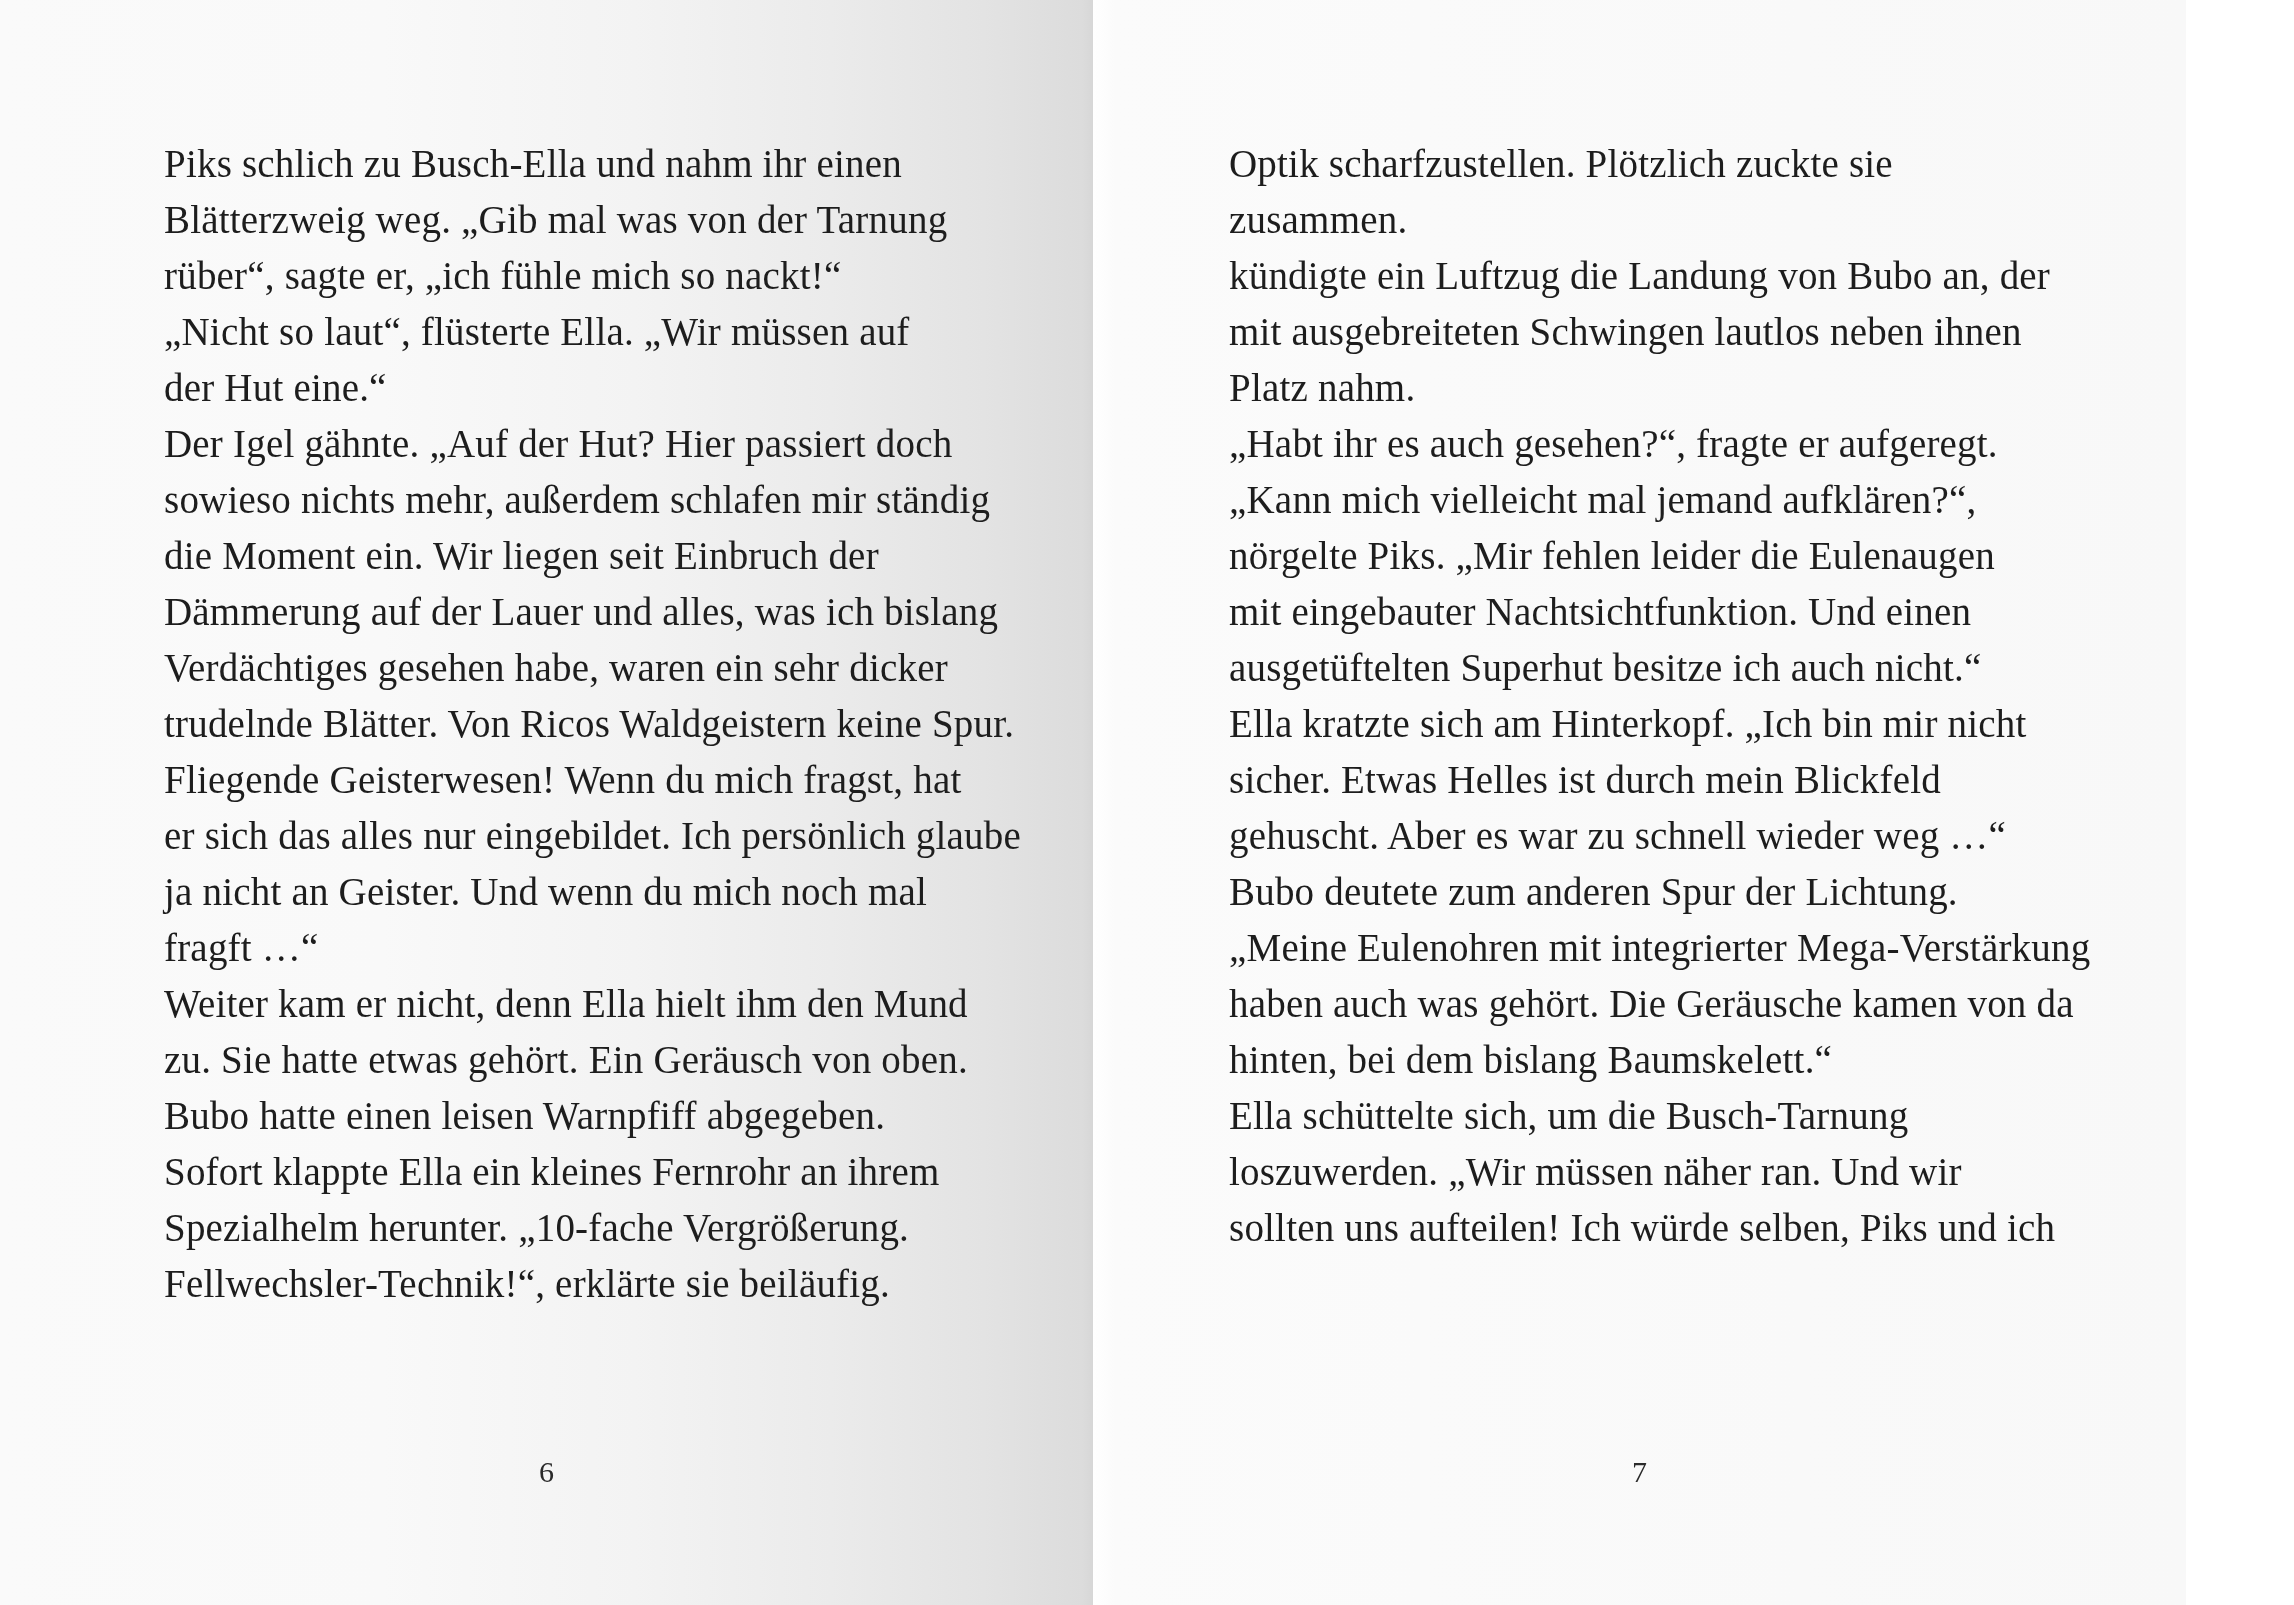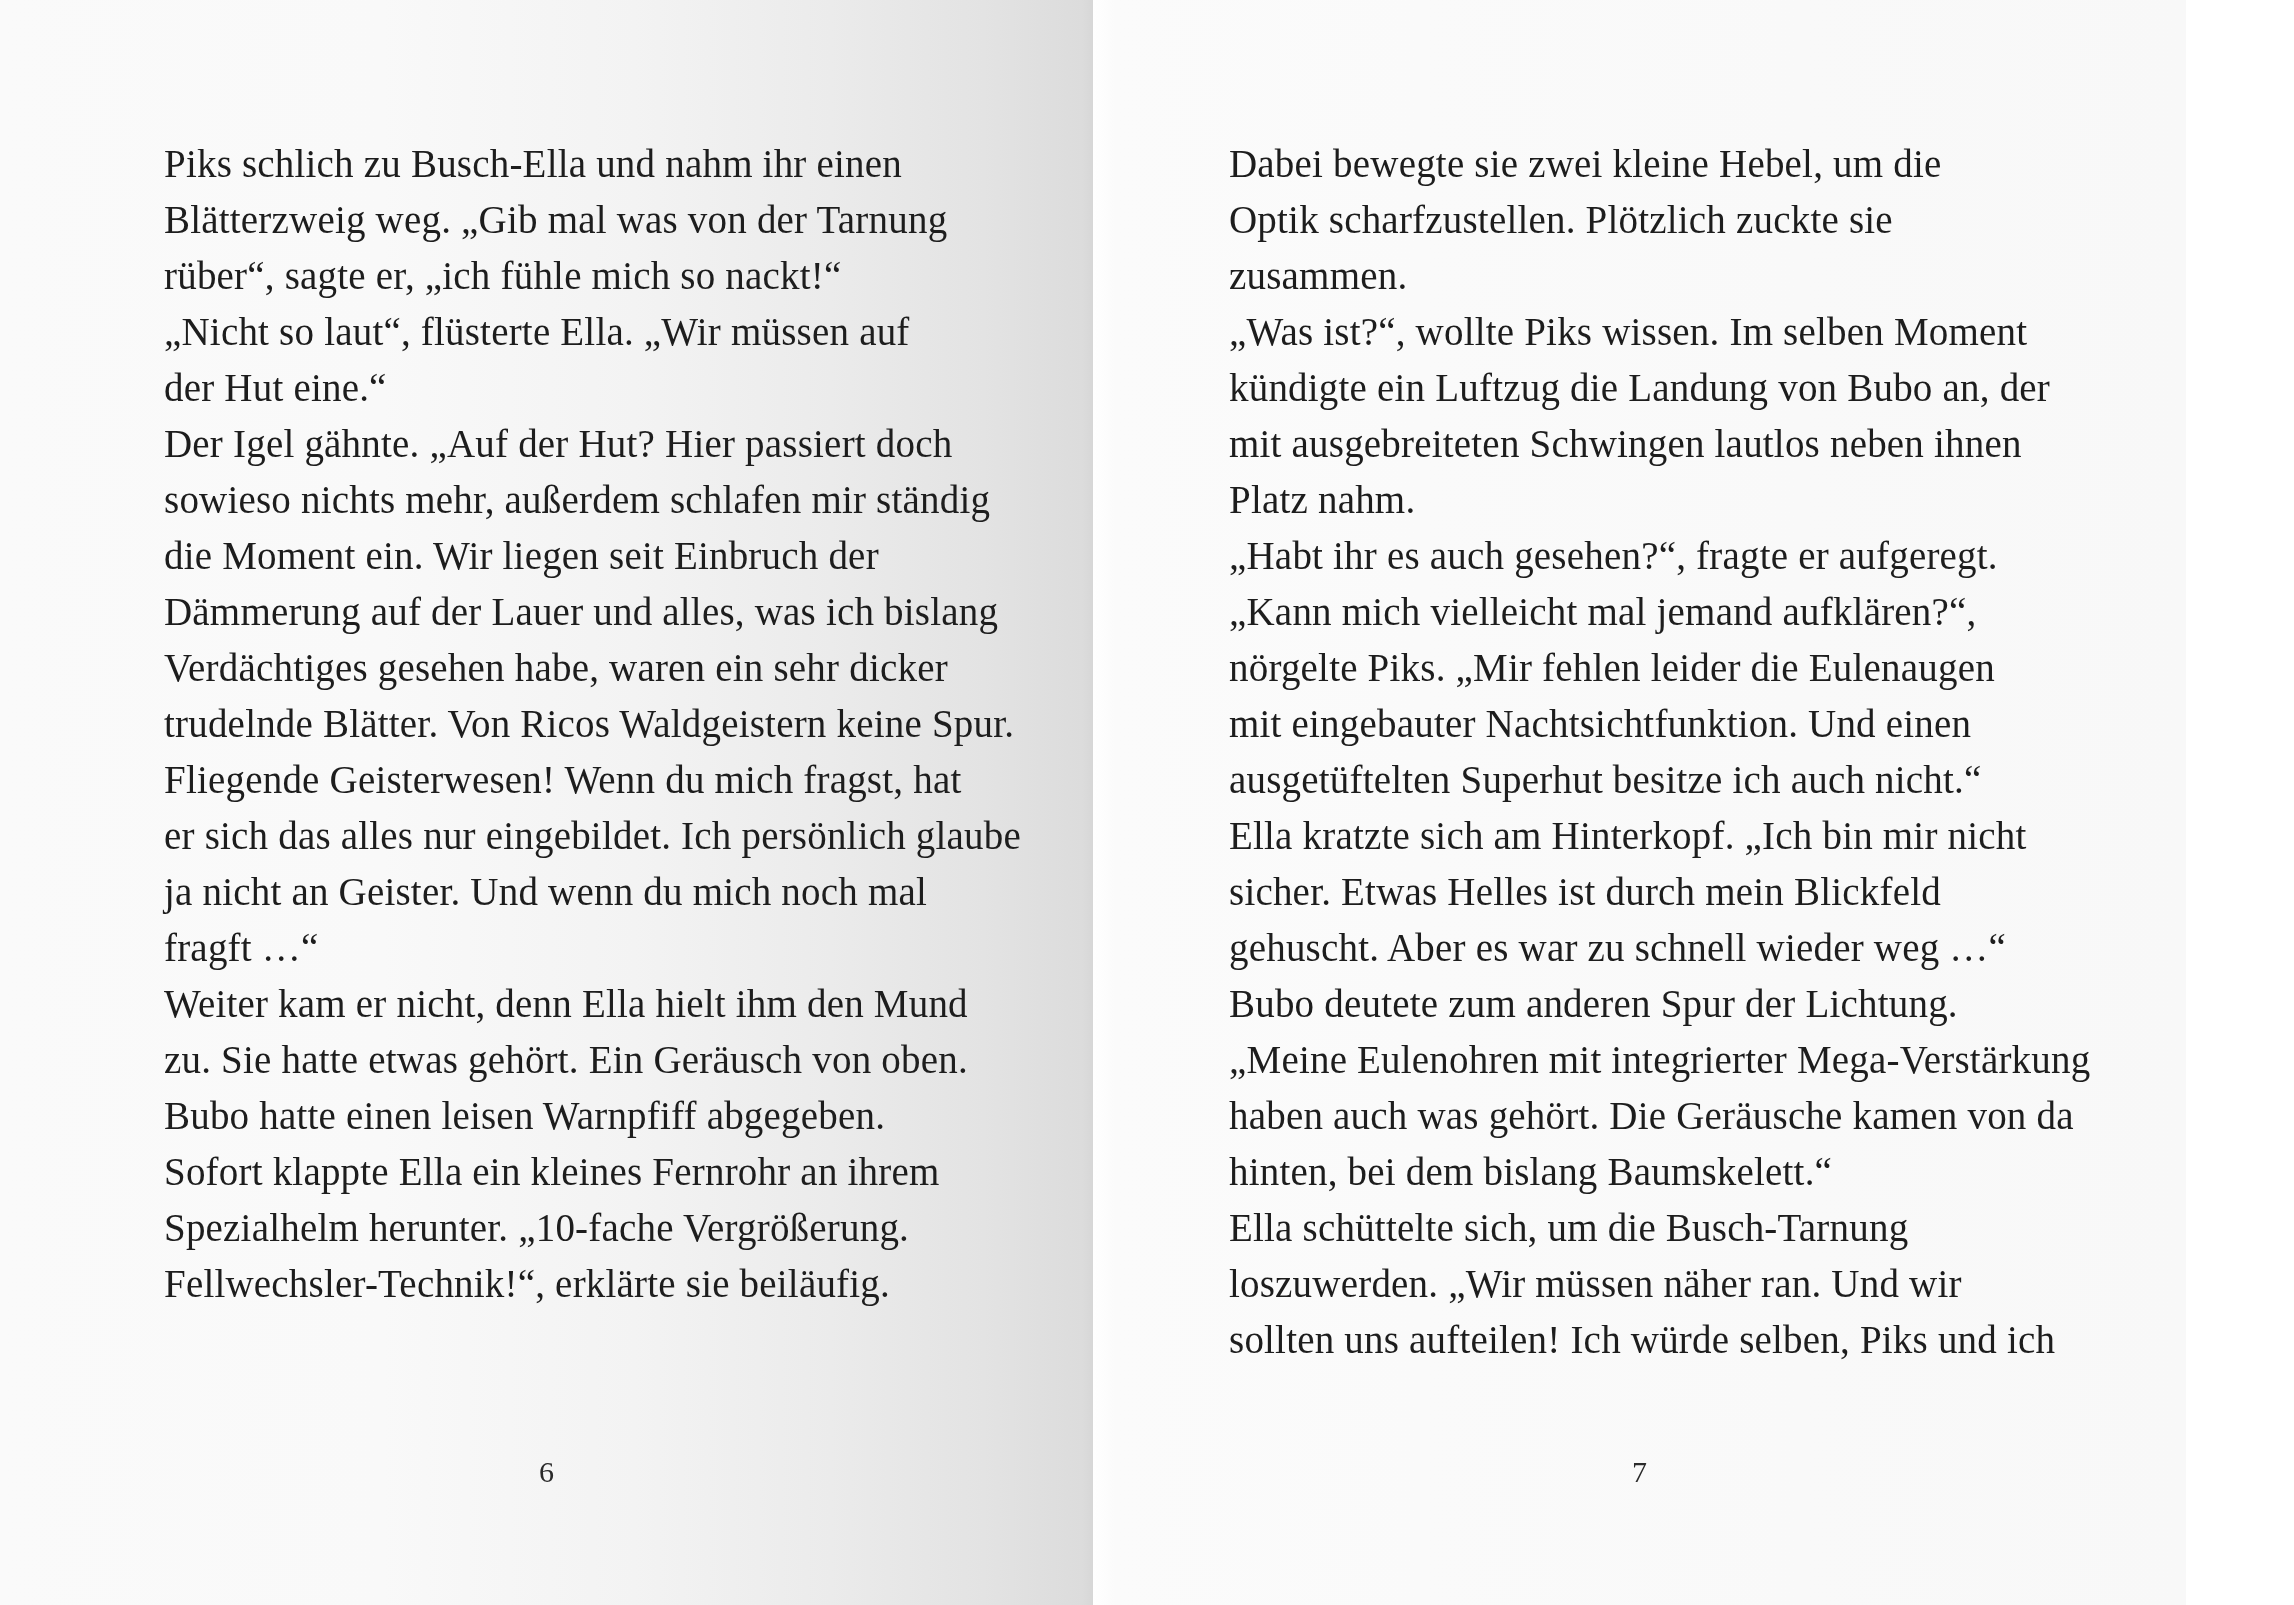--- a/index.html
+++ b/index.html
@@ -86,7 +86,6 @@
 
   <div class="page page-right">
     <div class="text-block">
-        <div class="line">Dabei bewegte sie zwei kleine Hebel, um die</div>
         <div class="line">Optik scharfzustellen. Plötzlich zuckte sie</div>
         <div class="line">zusammen.</div>
         <div class="line">„Was ist?“, wollte Piks wissen. Im selben Moment</div>

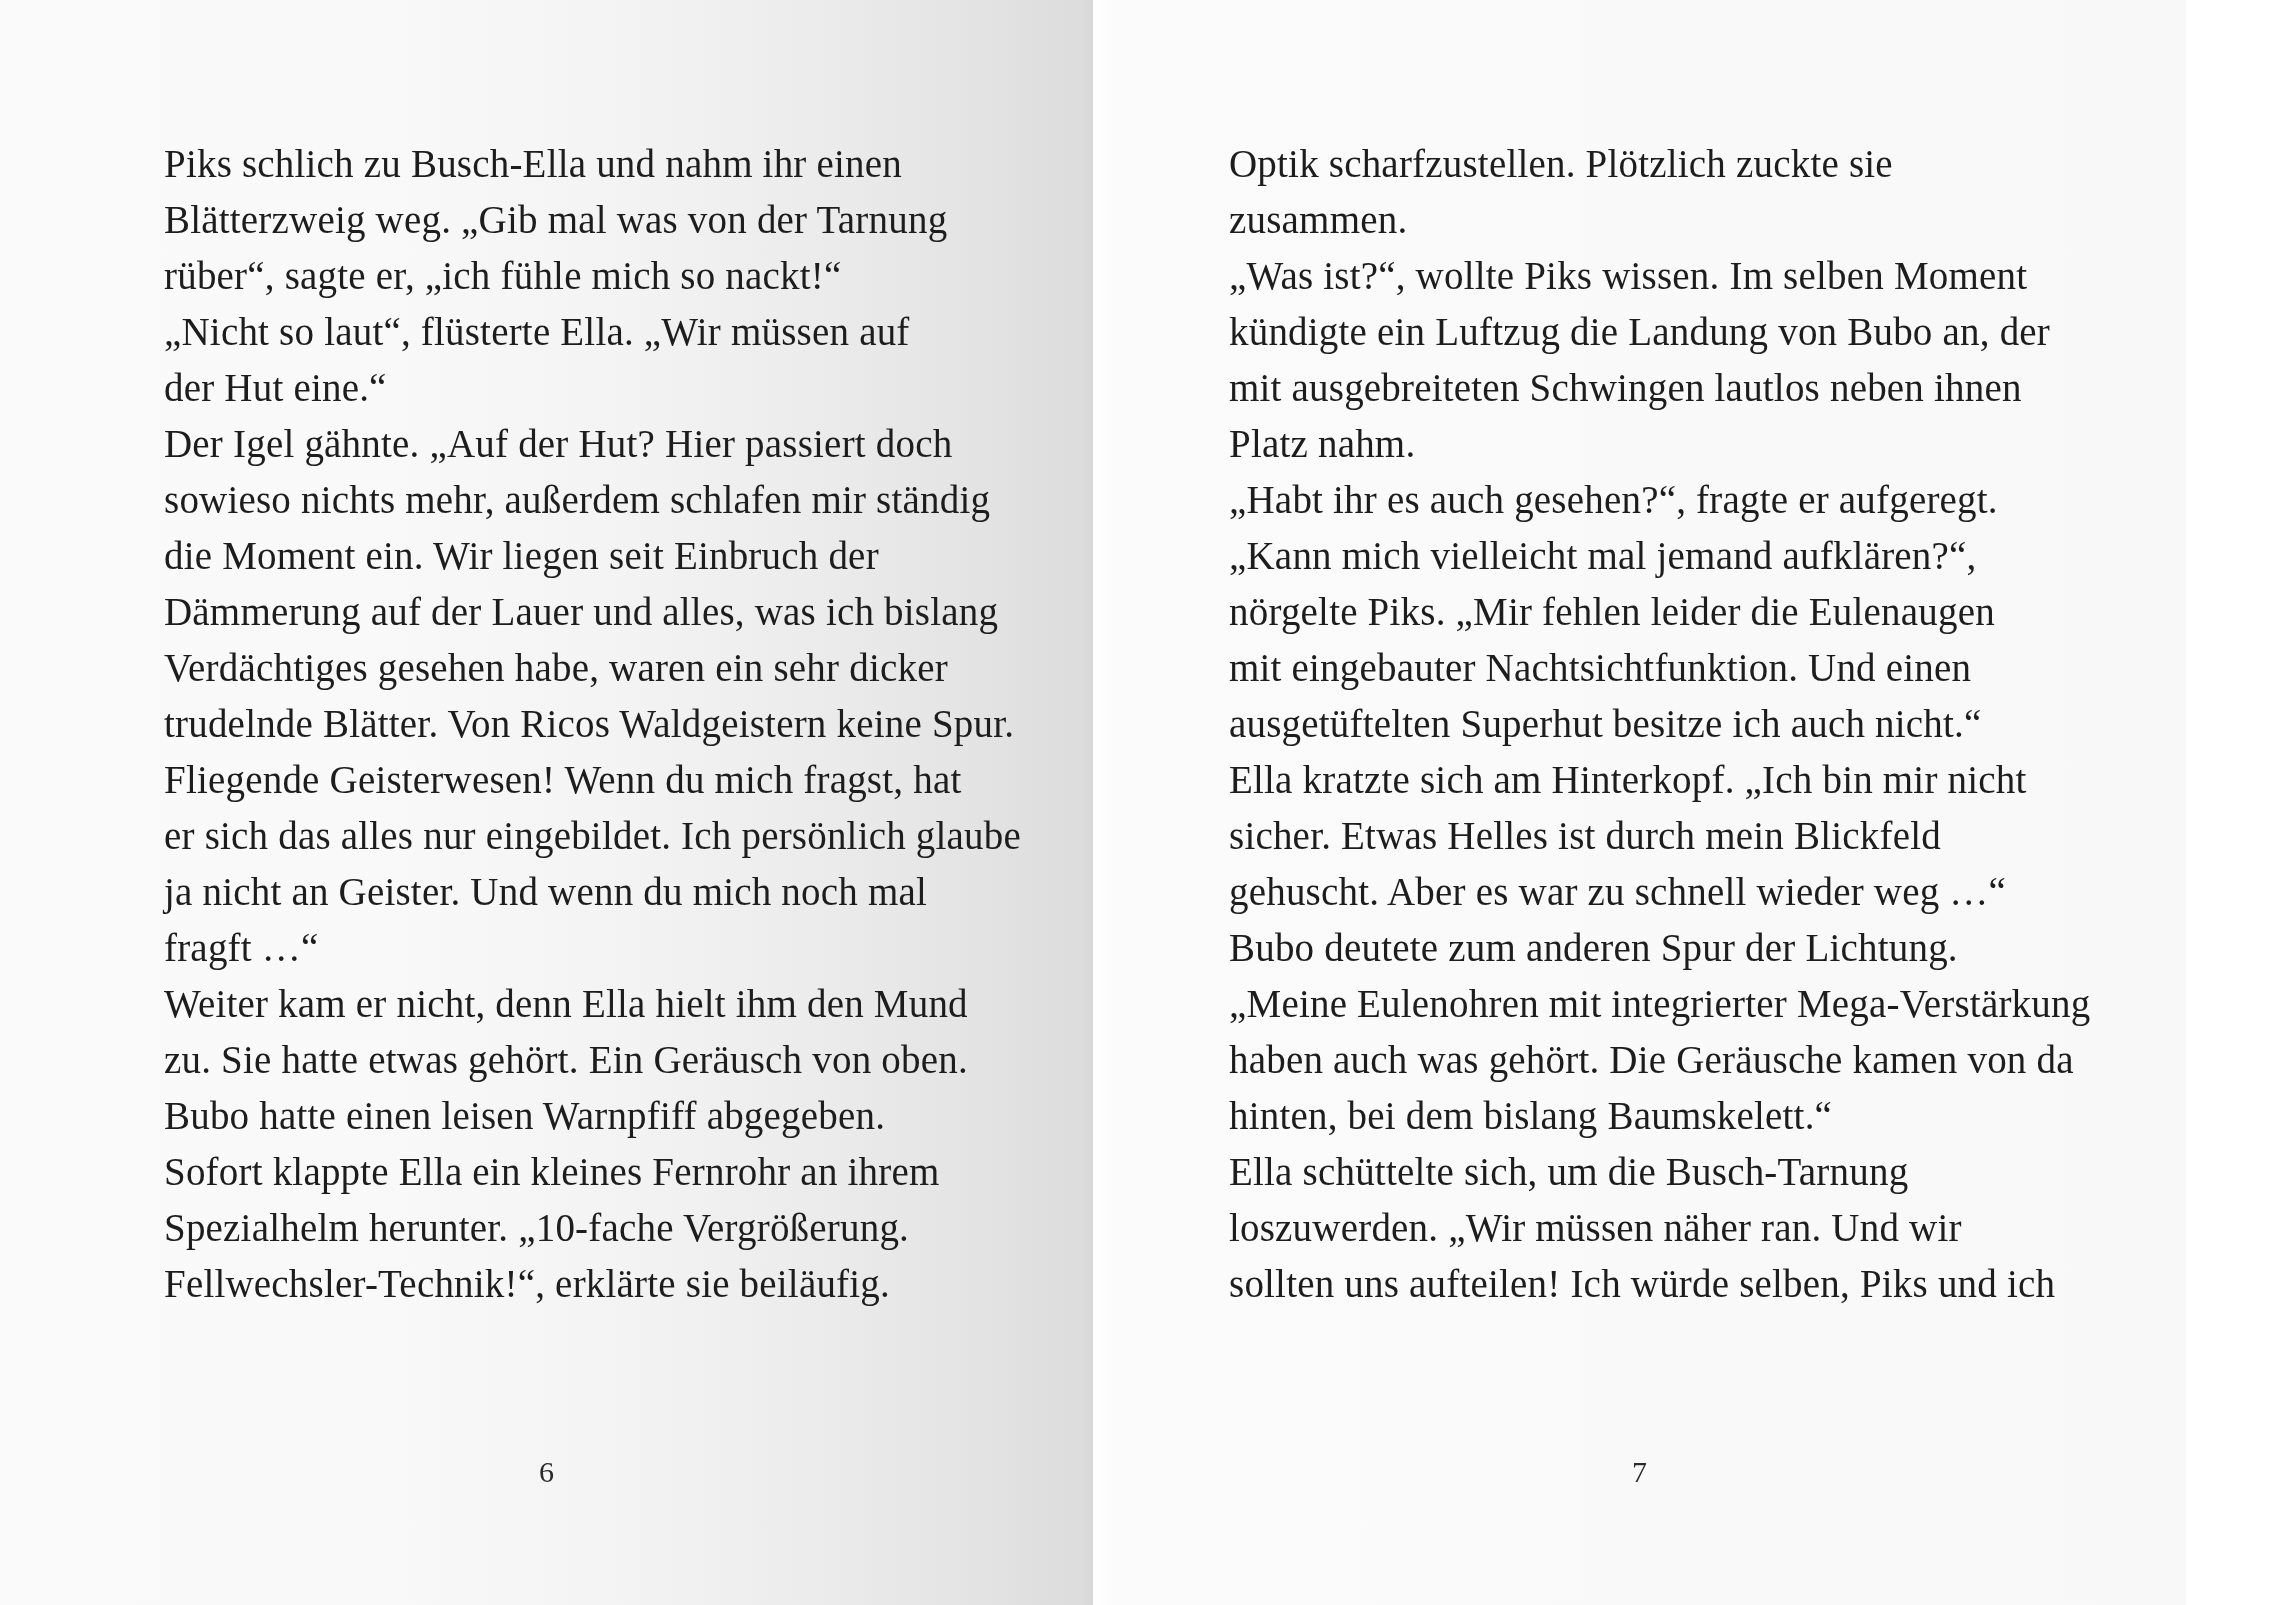--- a/index.html
+++ b/index.html
@@ -88,7 +88,6 @@
     <div class="text-block">
         <div class="line">Optik scharfzustellen. Plötzlich zuckte sie</div>
         <div class="line">zusammen.</div>
-        <div class="line">„Was ist?“, wollte Piks wissen. Im selben Moment</div>
         <div class="line">kündigte ein Luftzug die Landung von Bubo an, der</div>
         <div class="line">mit ausgebreiteten Schwingen lautlos neben ihnen</div>
         <div class="line">Platz nahm.</div>

